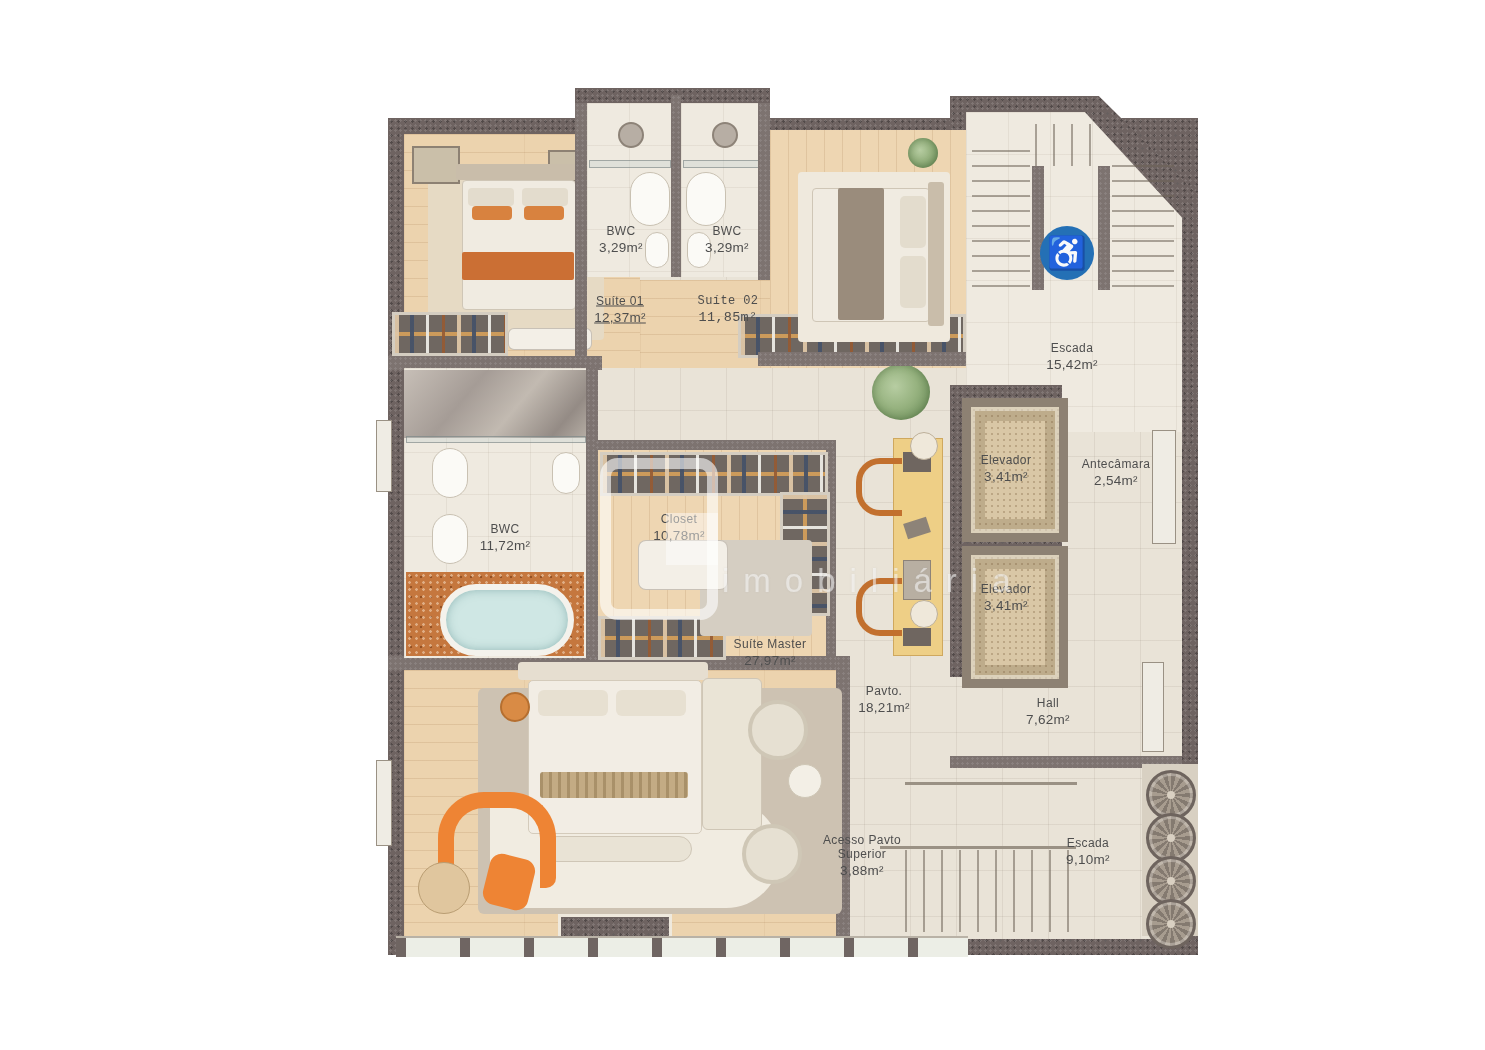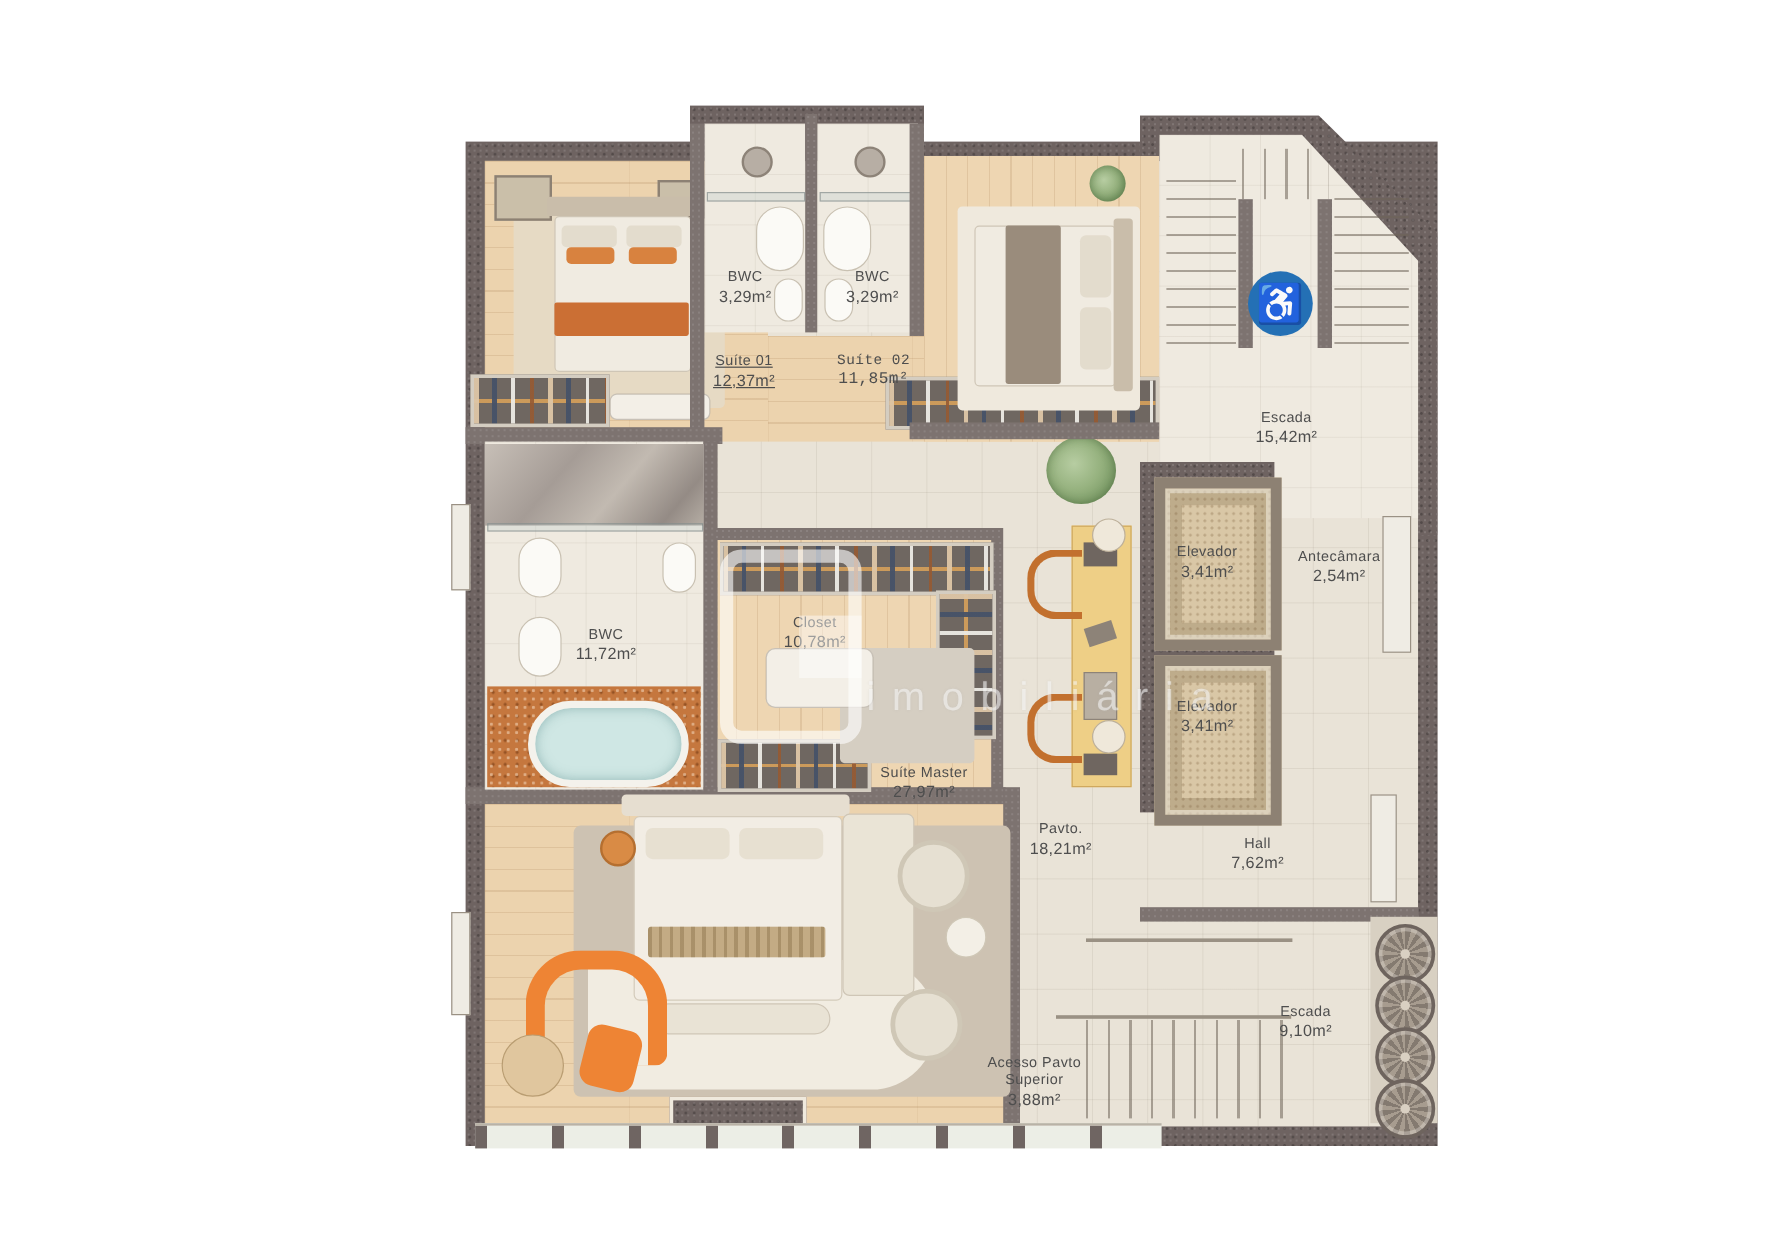--- a/index.html
+++ b/index.html
@@ -233,7 +233,7 @@
     <span class="nm">Hall</span>
     <span class="ar">7,62m²</span>
   </div>
-  <div class="label" style="left:862px;top:855px;margin-top:46px;">
+  <div class="label" style="left:862px;top:855px;">
     <span class="nm">Acesso Pavto</span>
     <span class="nm">Superior</span>
     <span class="ar">3,88m²</span>

